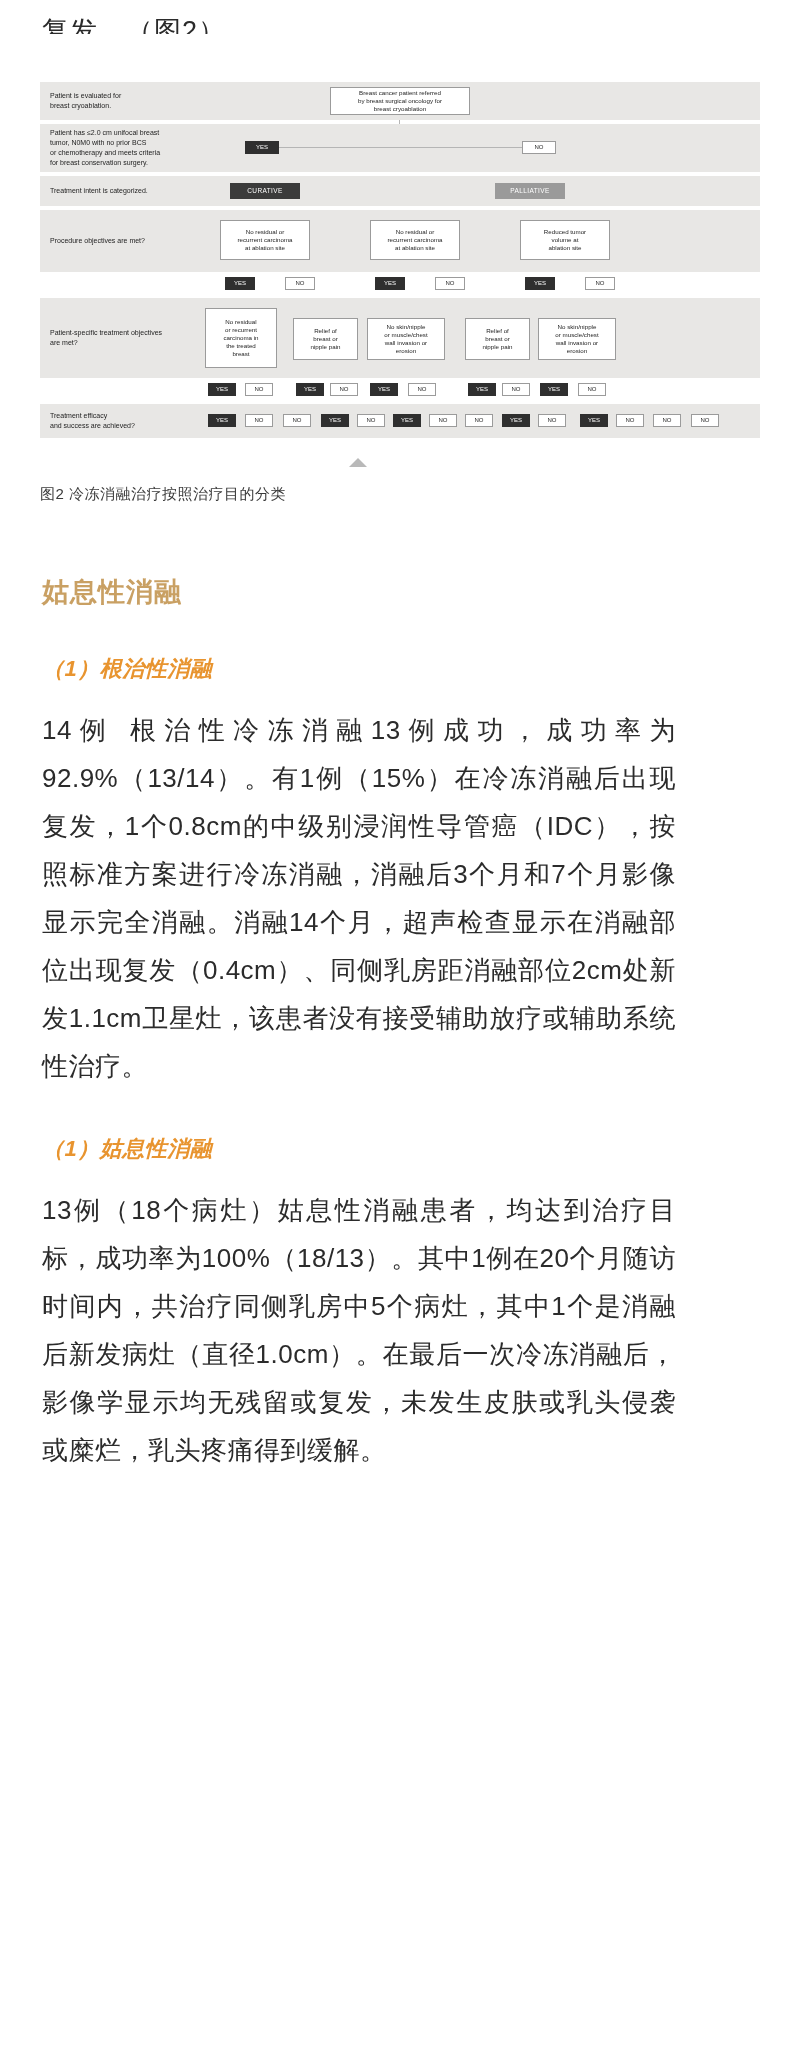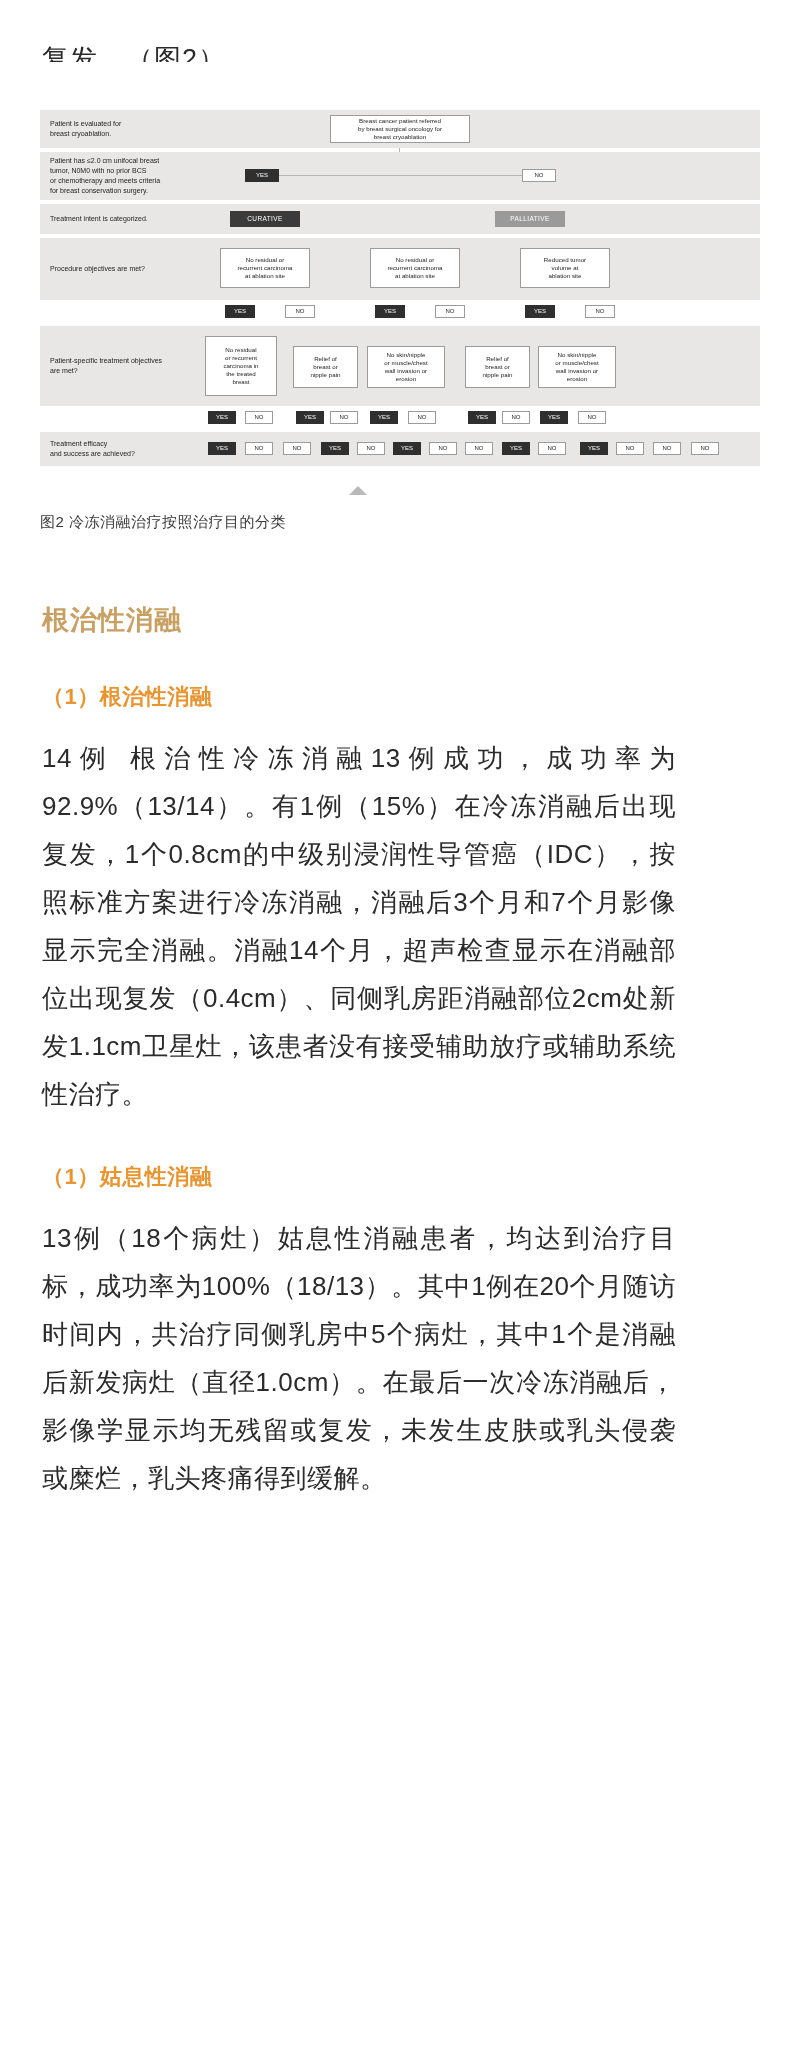--- a/index.html
+++ b/index.html
@@ -17,8 +17,7 @@
   .page {
     width: 716px;
     box-sizing: border-box;
-    padding: 0 40px;
-    margin-top: 44px;
+    padding: 16px 40px;
   }
   .top-cut-text {
     font-size: 27px;

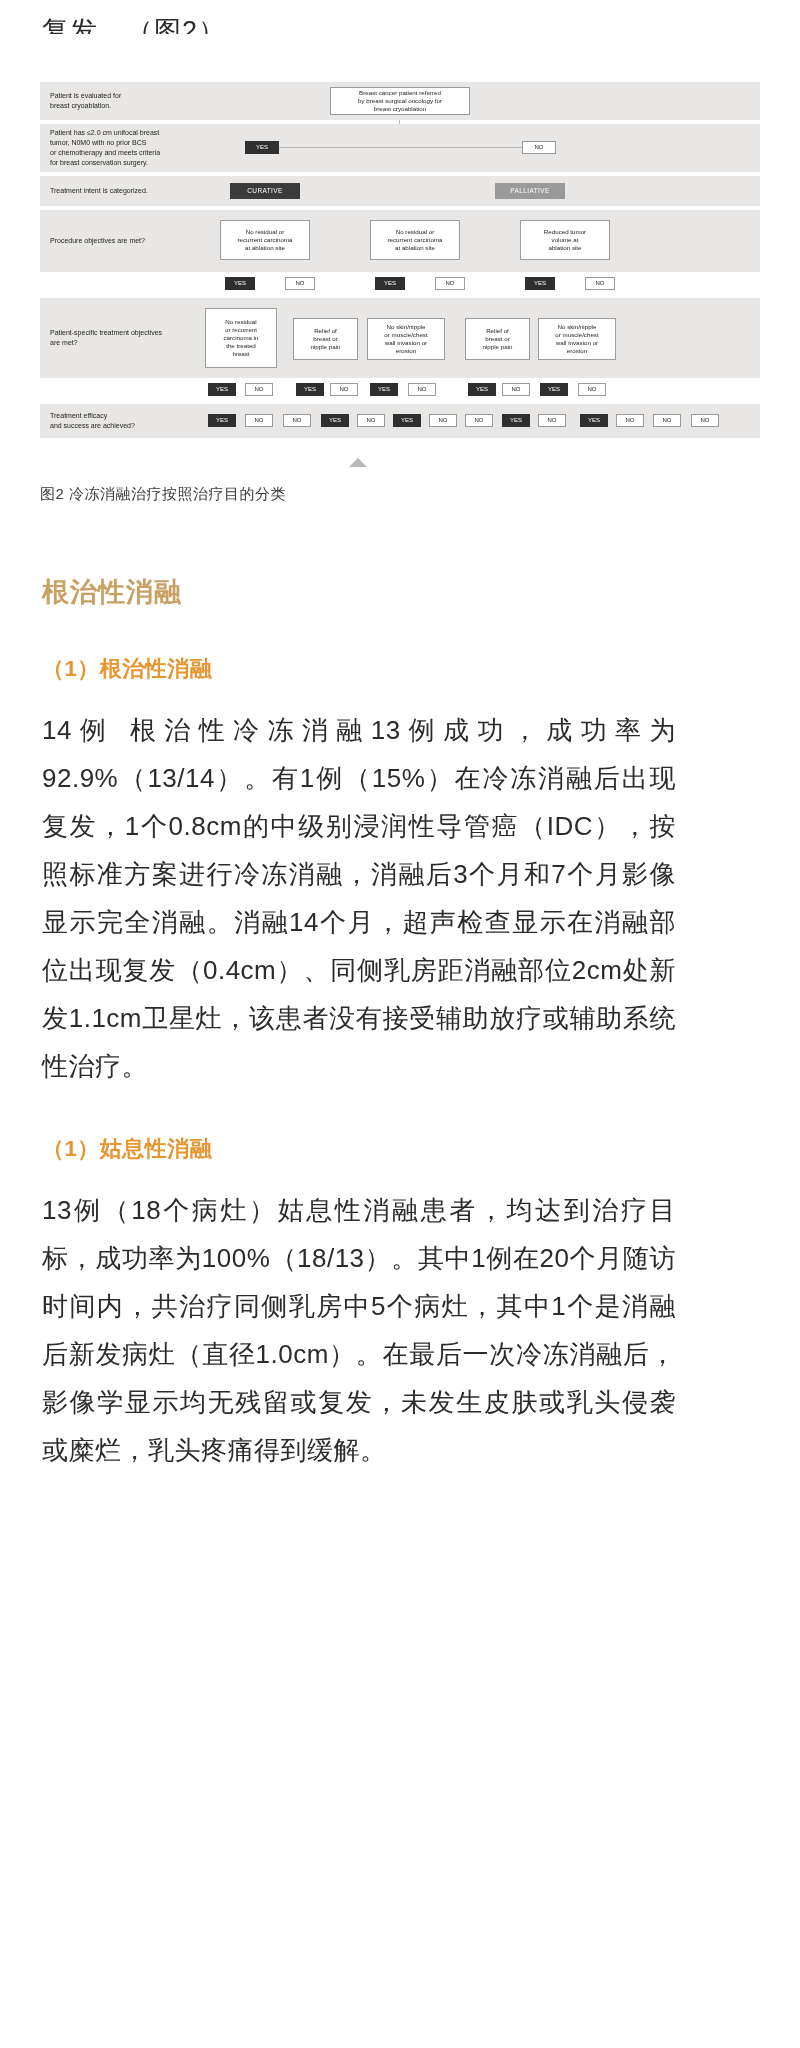--- a/index.html
+++ b/index.html
@@ -264,7 +264,7 @@
     <div class="fig-caption">图2 冷冻消融治疗按照治疗目的分类</div>
   </div>
 
-  <h2 class="section-title">根治性消融</h2>
+  <h2 class="section-title">姑息性消融</h2>
 
   <h3 class="sub-title">（1）根治性消融</h3>
   <p class="para">14例 根治性冷冻消融13例成功，成功率为92.9%（13/14）。有1例（15%）在冷冻消融后出现复发，1个0.8cm的中级别浸润性导管癌（IDC），按照标准方案进行冷冻消融，消融后3个月和7个月影像显示完全消融。消融14个月，超声检查显示在消融部位出现复发（0.4cm）、同侧乳房距消融部位2cm处新发1.1cm卫星灶，该患者没有接受辅助放疗或辅助系统性治疗。</p>

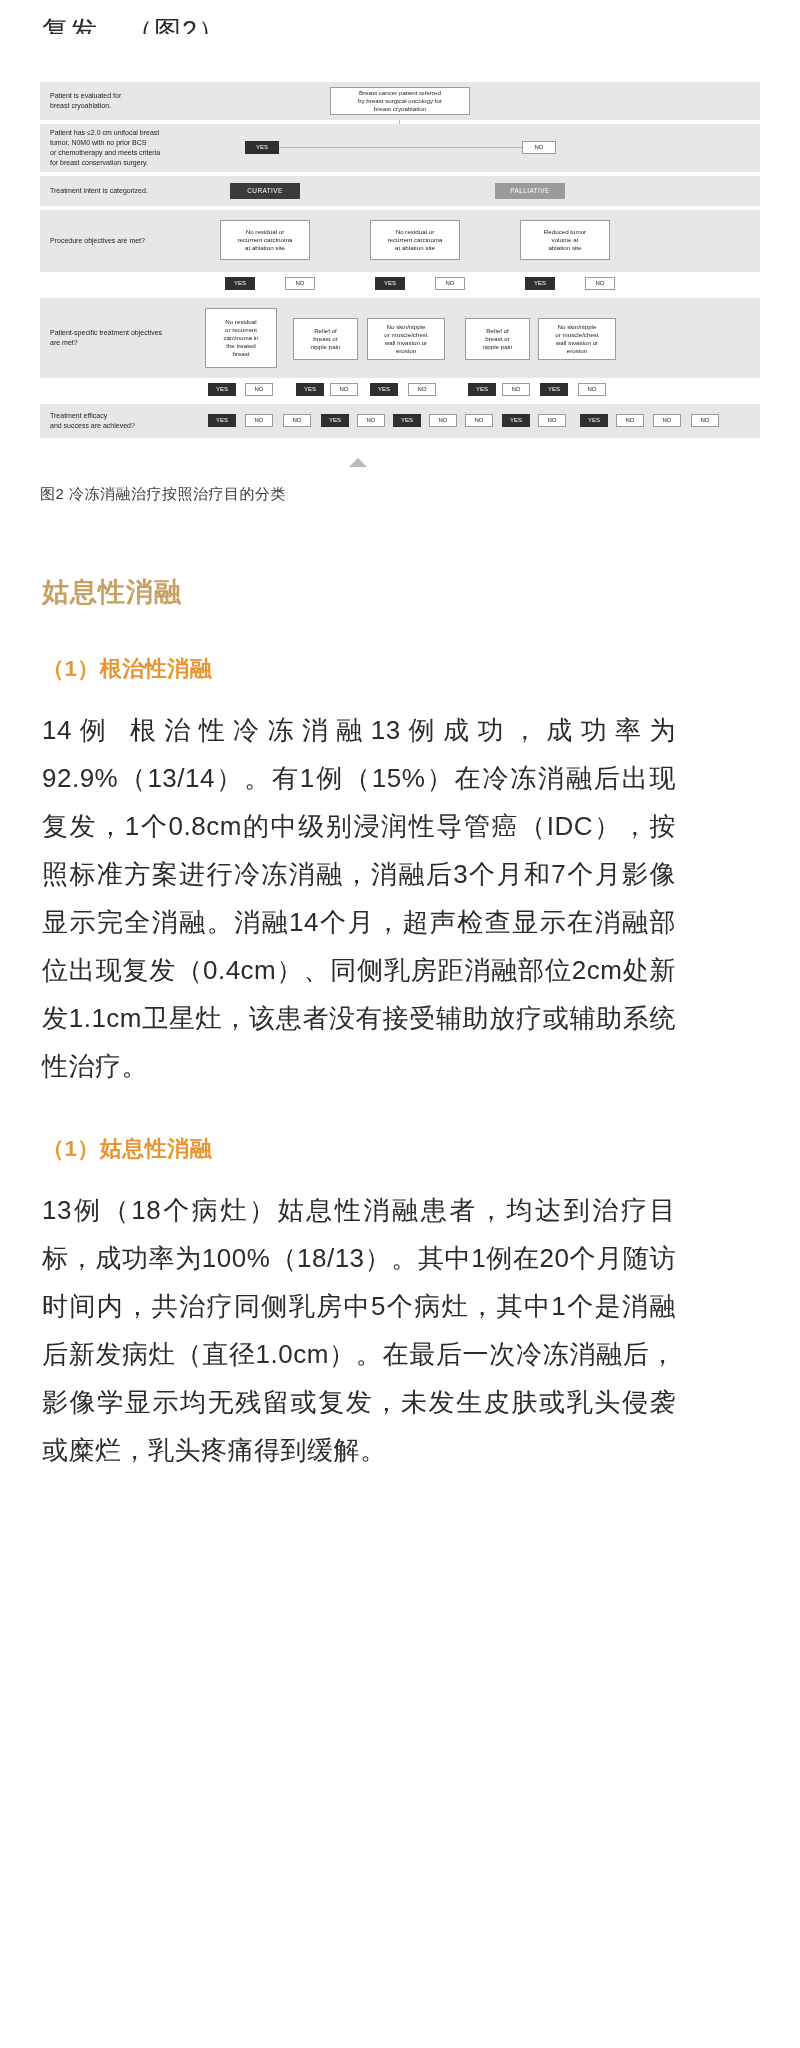--- a/index.html
+++ b/index.html
@@ -133,6 +133,7 @@
     color: #e8942f;
     margin: 44px 0 0 2px;
     letter-spacing: .5px;
+    font-style: italic;
   }
   .para {
     font-size: 26px;

